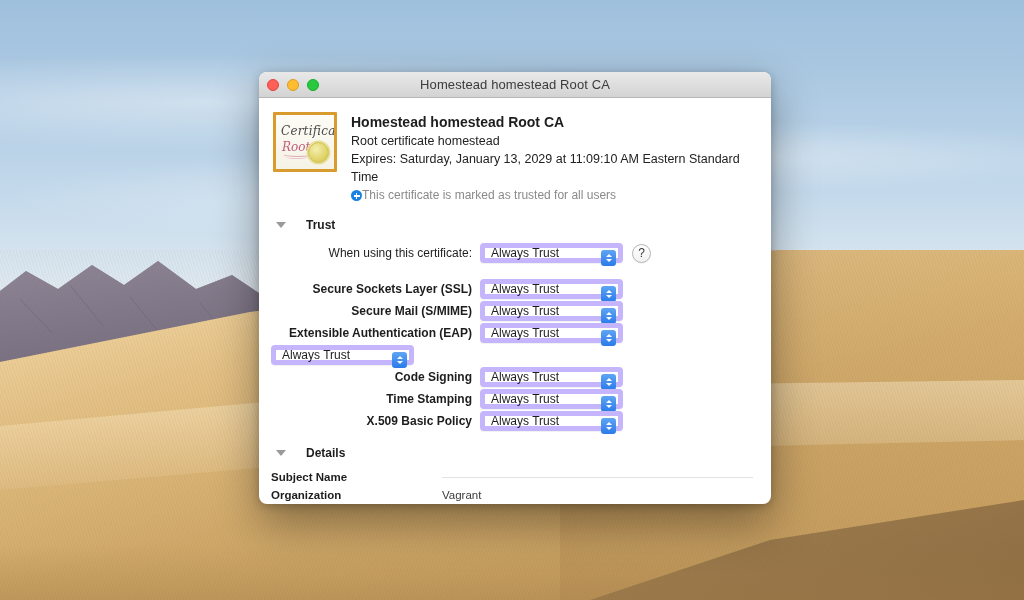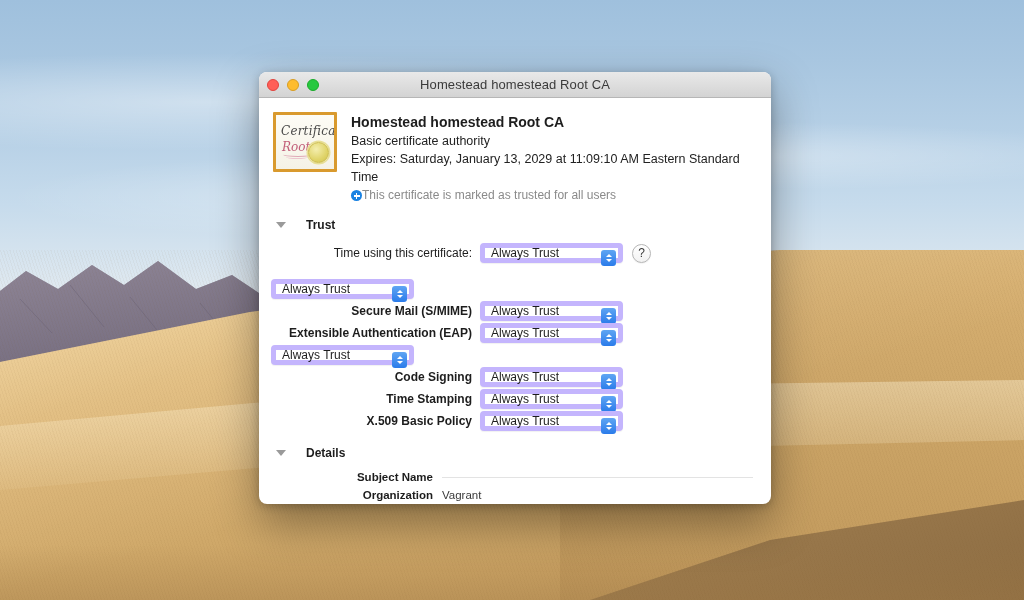--- a/index.html
+++ b/index.html
@@ -268,7 +268,7 @@
         </div>
         <div class="cert-meta">
           <div class="cert-name">Homestead homestead Root CA</div>
-          <div class="cert-sub">Basic certificate authority</div>
+          <div class="cert-sub">Root certificate homestead</div>
           <div class="cert-exp">Expires: Saturday, January 13, 2029 at 11:09:10 AM Eastern Standard Time</div>
           <div class="cert-trusted">
             <span class="badge-plus"></span>

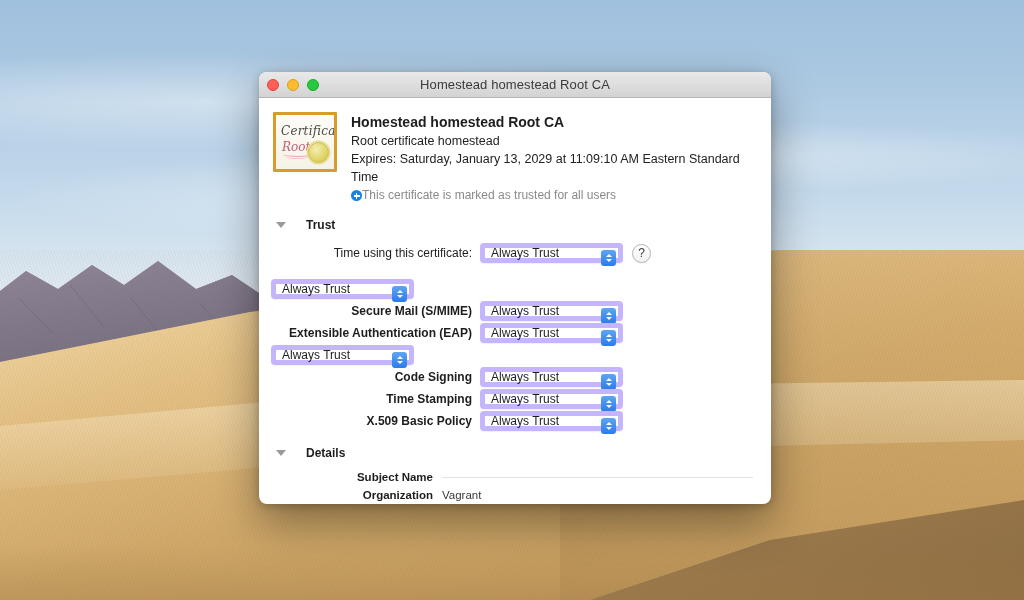--- a/index.html
+++ b/index.html
@@ -284,7 +284,7 @@
 
       <div class="trust-rows">
         <div class="trow first">
-          <div class="tlabel regular">Time using this certificate:</div>
+          <div class="tlabel regular">When using this certificate:</div>
           <div class="popup">
             <span class="val">Always Trust</span>
             <span class="stepper">

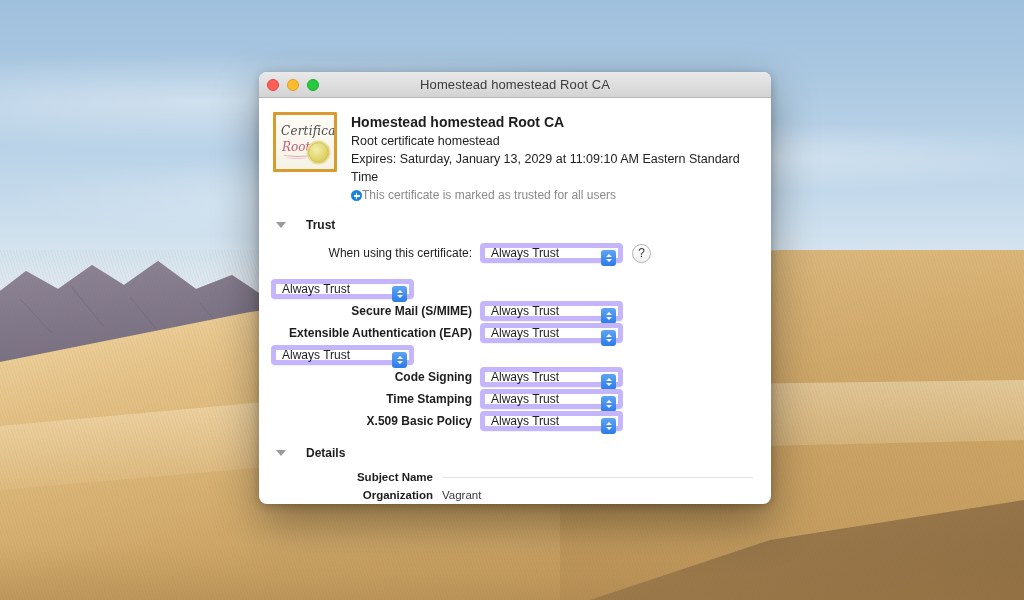--- a/index.html
+++ b/index.html
@@ -296,6 +296,7 @@
         </div>
 
         <div class="trow">
+          <div class="tlabel">Secure Sockets Layer (SSL)</div>
           <div class="popup">
             <span class="val">Always Trust</span>
             <span class="stepper">

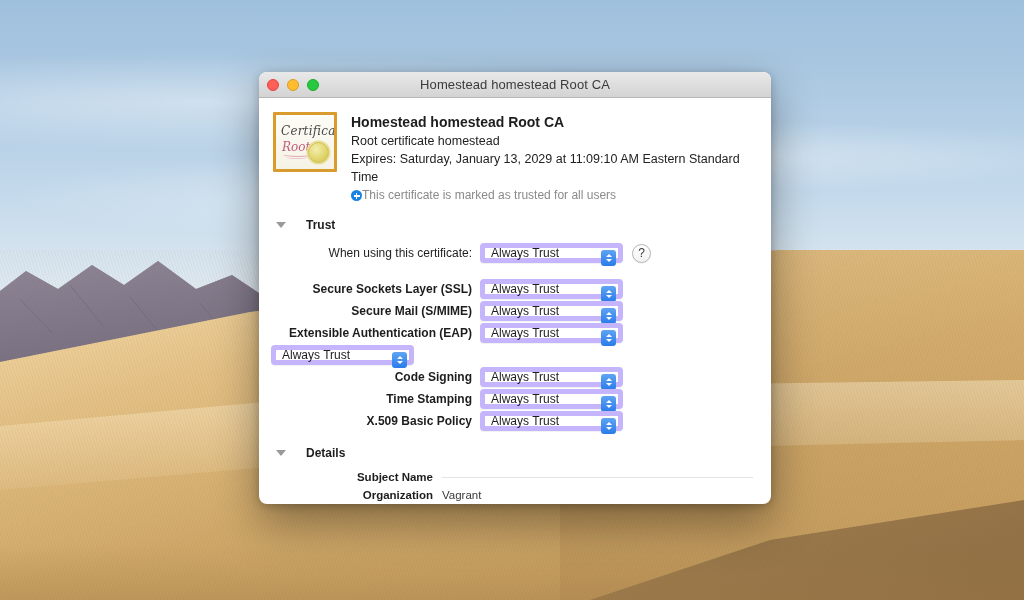--- a/index.html
+++ b/index.html
@@ -210,7 +210,7 @@
   .details-rows { margin-top: 8px; }
   .drow { display: flex; align-items: center; height: 18px; }
   .dlabel {
-    width: 171px; text-align: right; padding-right: 9px;
+    width: 171px; text-align: left; padding-right: 9px;
     font-size: 11.5px; font-weight: bold; color: #1d1d1d; white-space: nowrap;
   }
   .dvalue { font-size: 11.5px; color: #3a3a3a; white-space: nowrap; }

